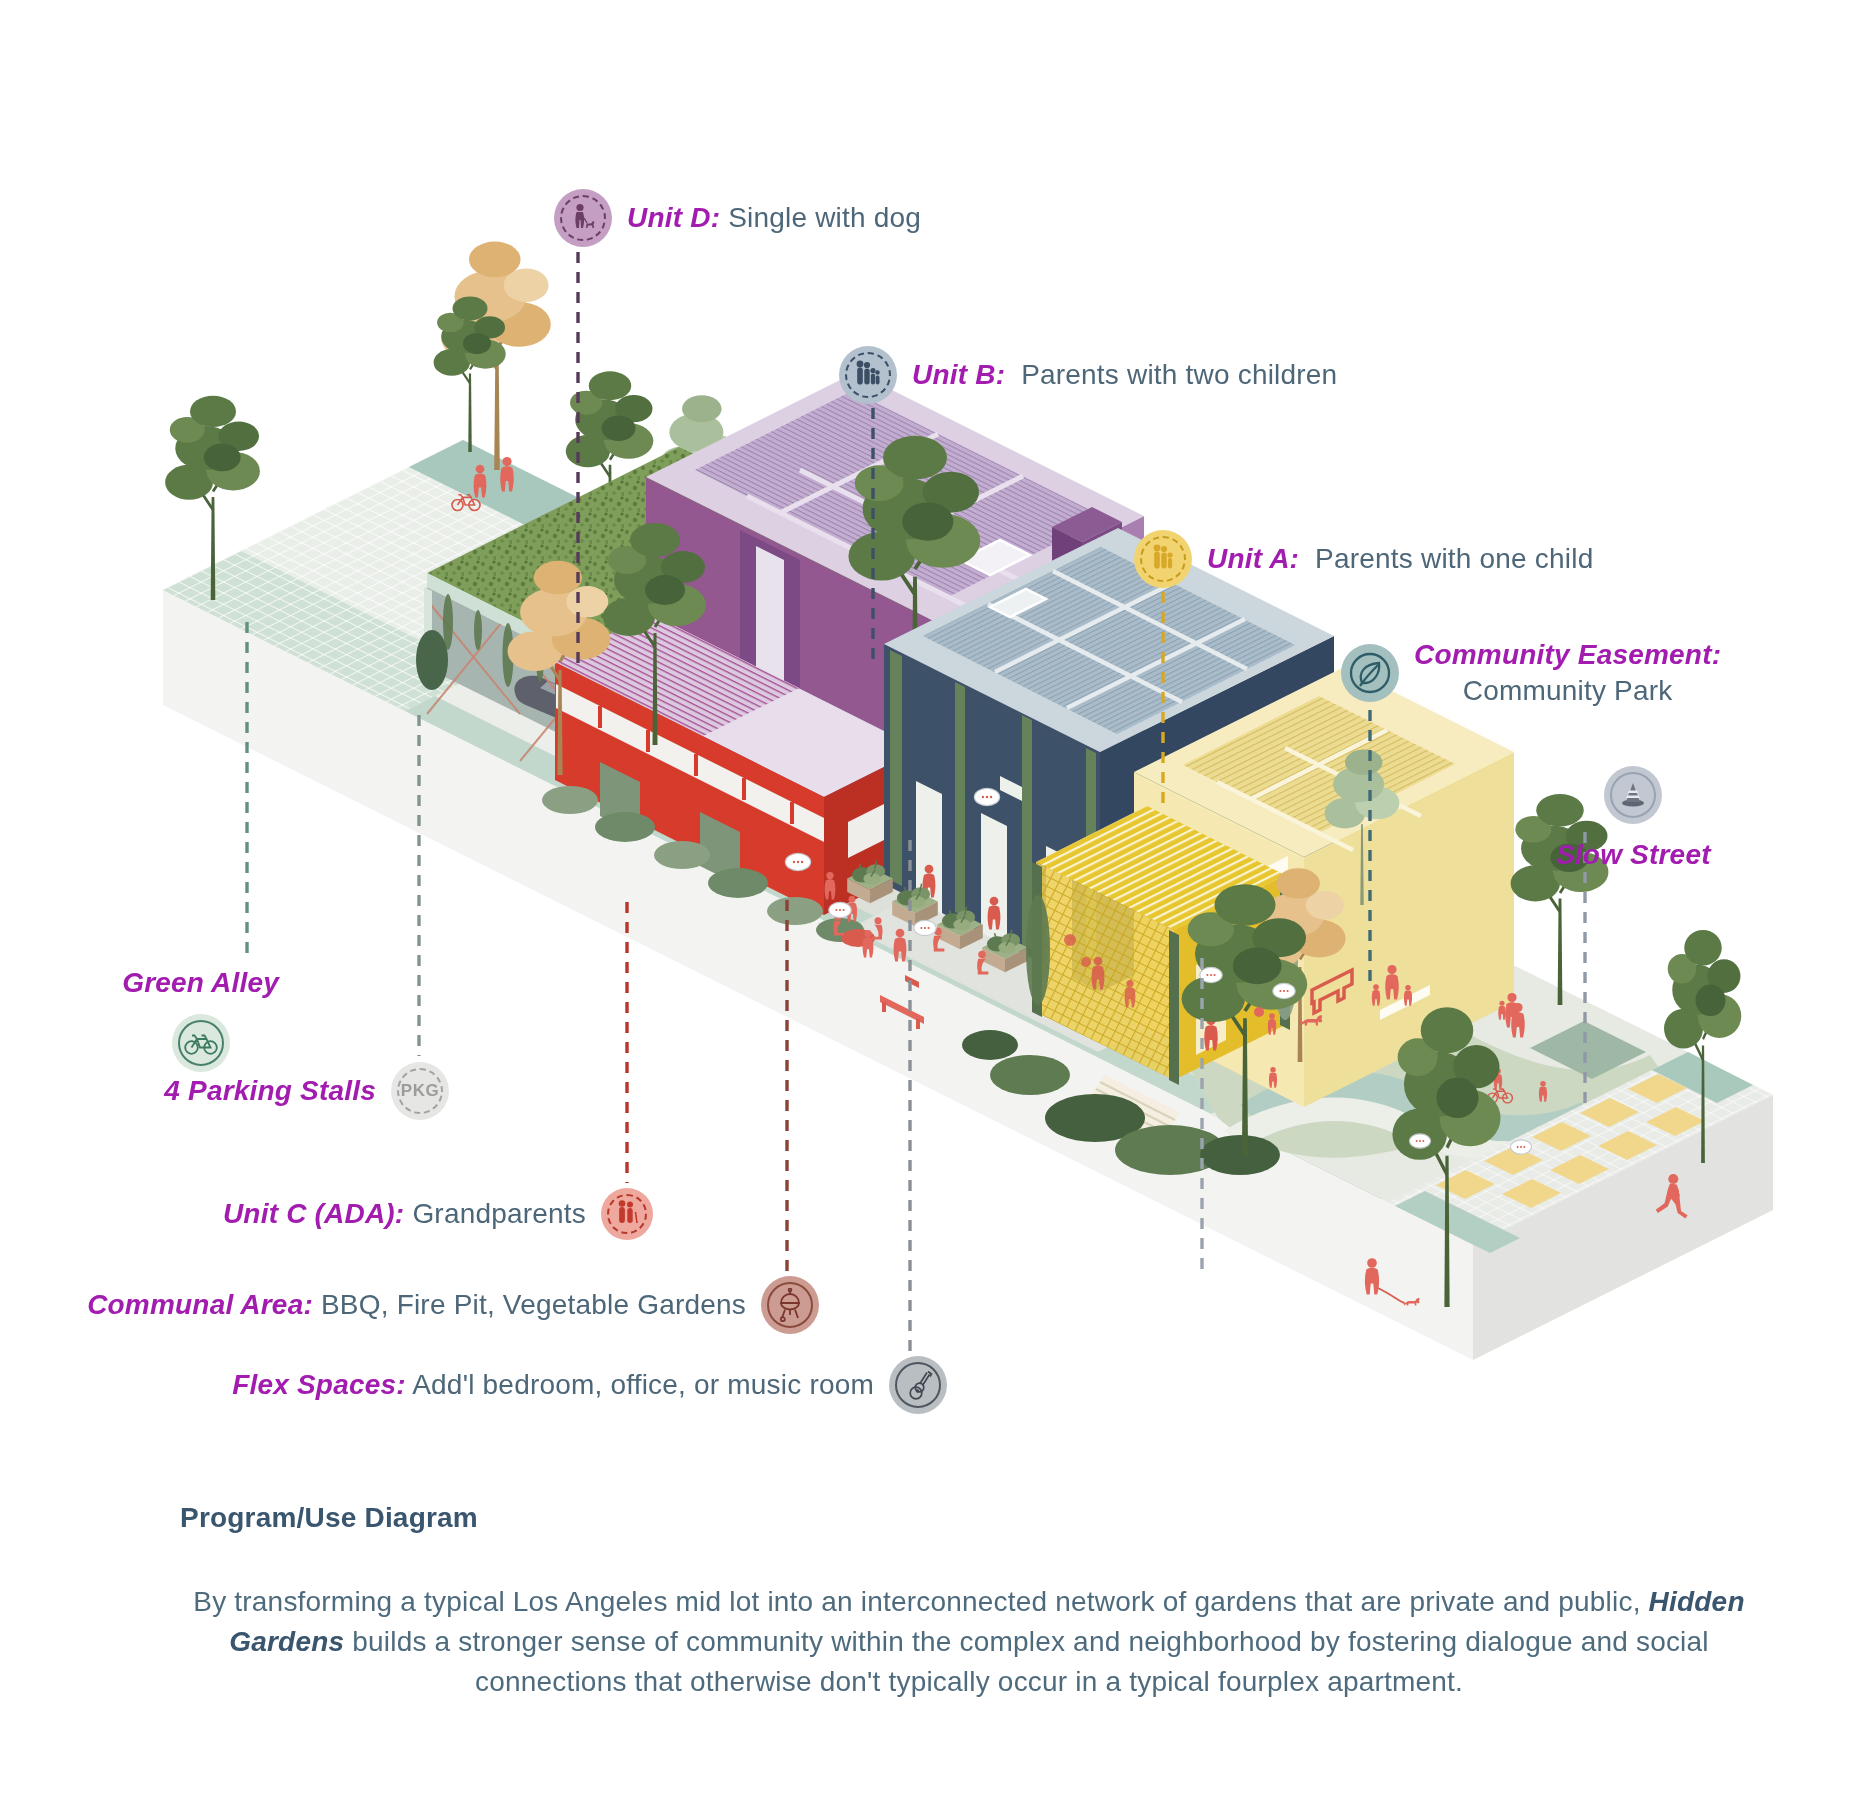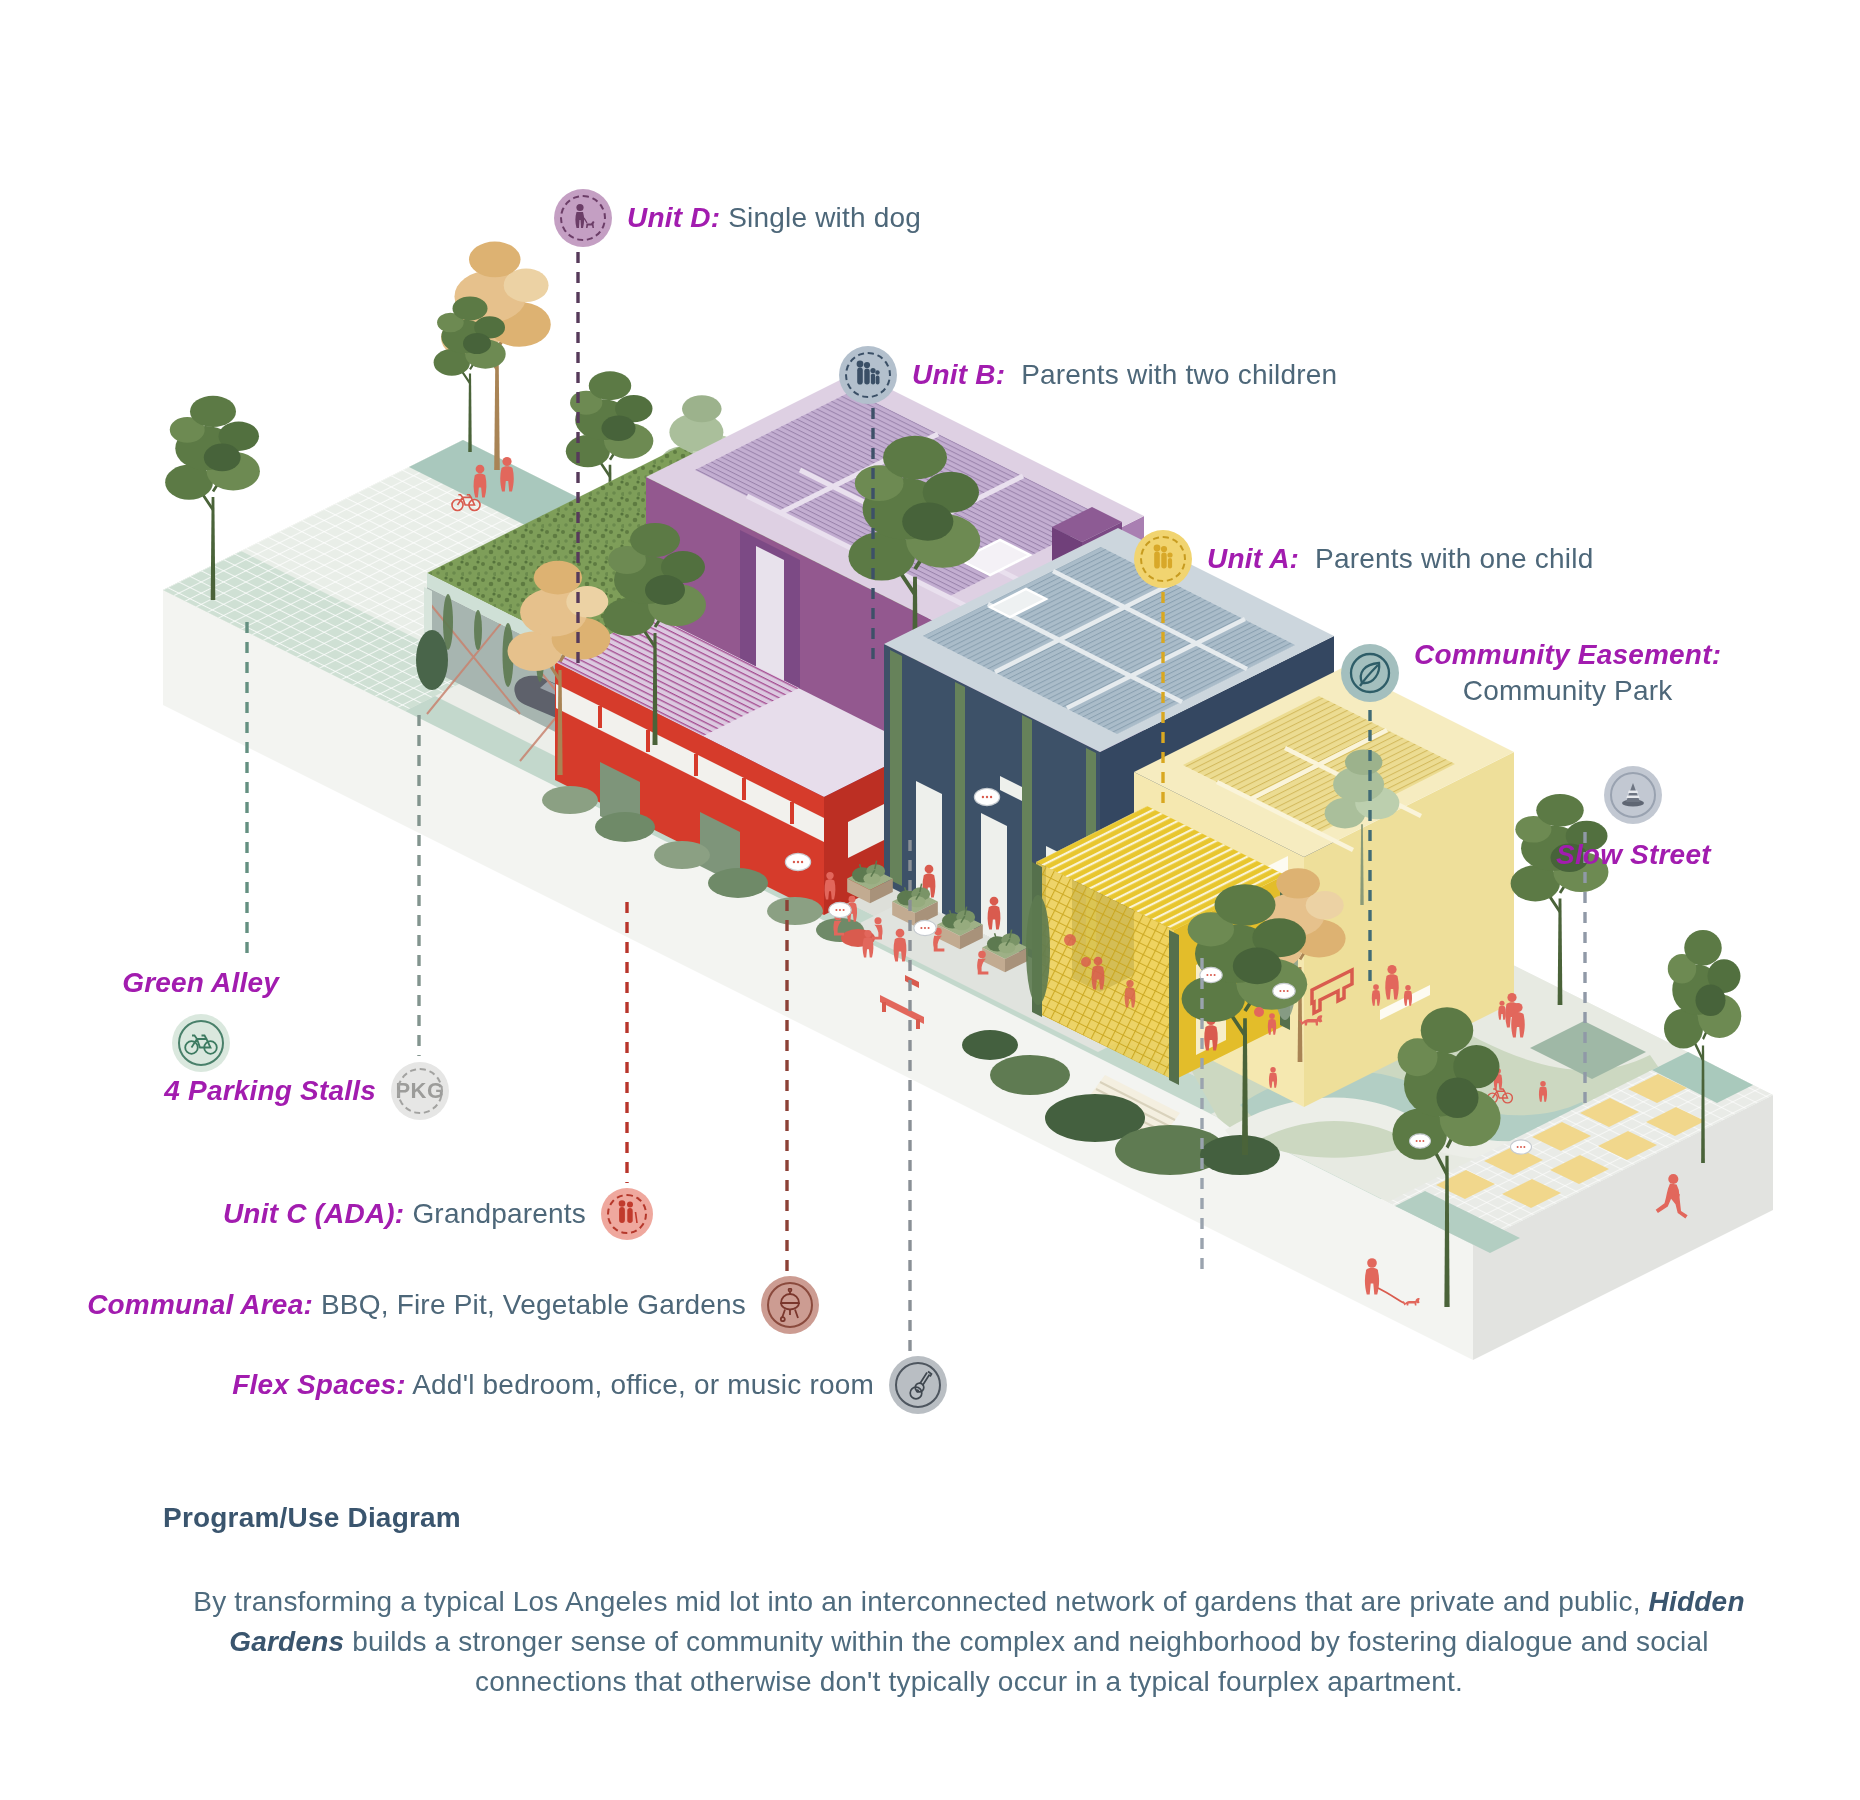--- a/index.html
+++ b/index.html
@@ -15,7 +15,7 @@
   .badge .ring{position:absolute;inset:6px;border-radius:50%;border:2.4px dashed transparent;}
   .badge.solid .ring{border-style:solid;}
   .badge svg{display:block;}
-  .pkg-label{font-size:22px;font-weight:bold;letter-spacing:.5px;}
+  .pkg-label{font-size:17px;font-weight:bold;letter-spacing:.5px;}
   #li-unit-d{left:554px;top:189px;}
   #li-unit-b{left:839px;top:346px;align-items:center;}
   #li-unit-a{left:1134px;top:530px;}

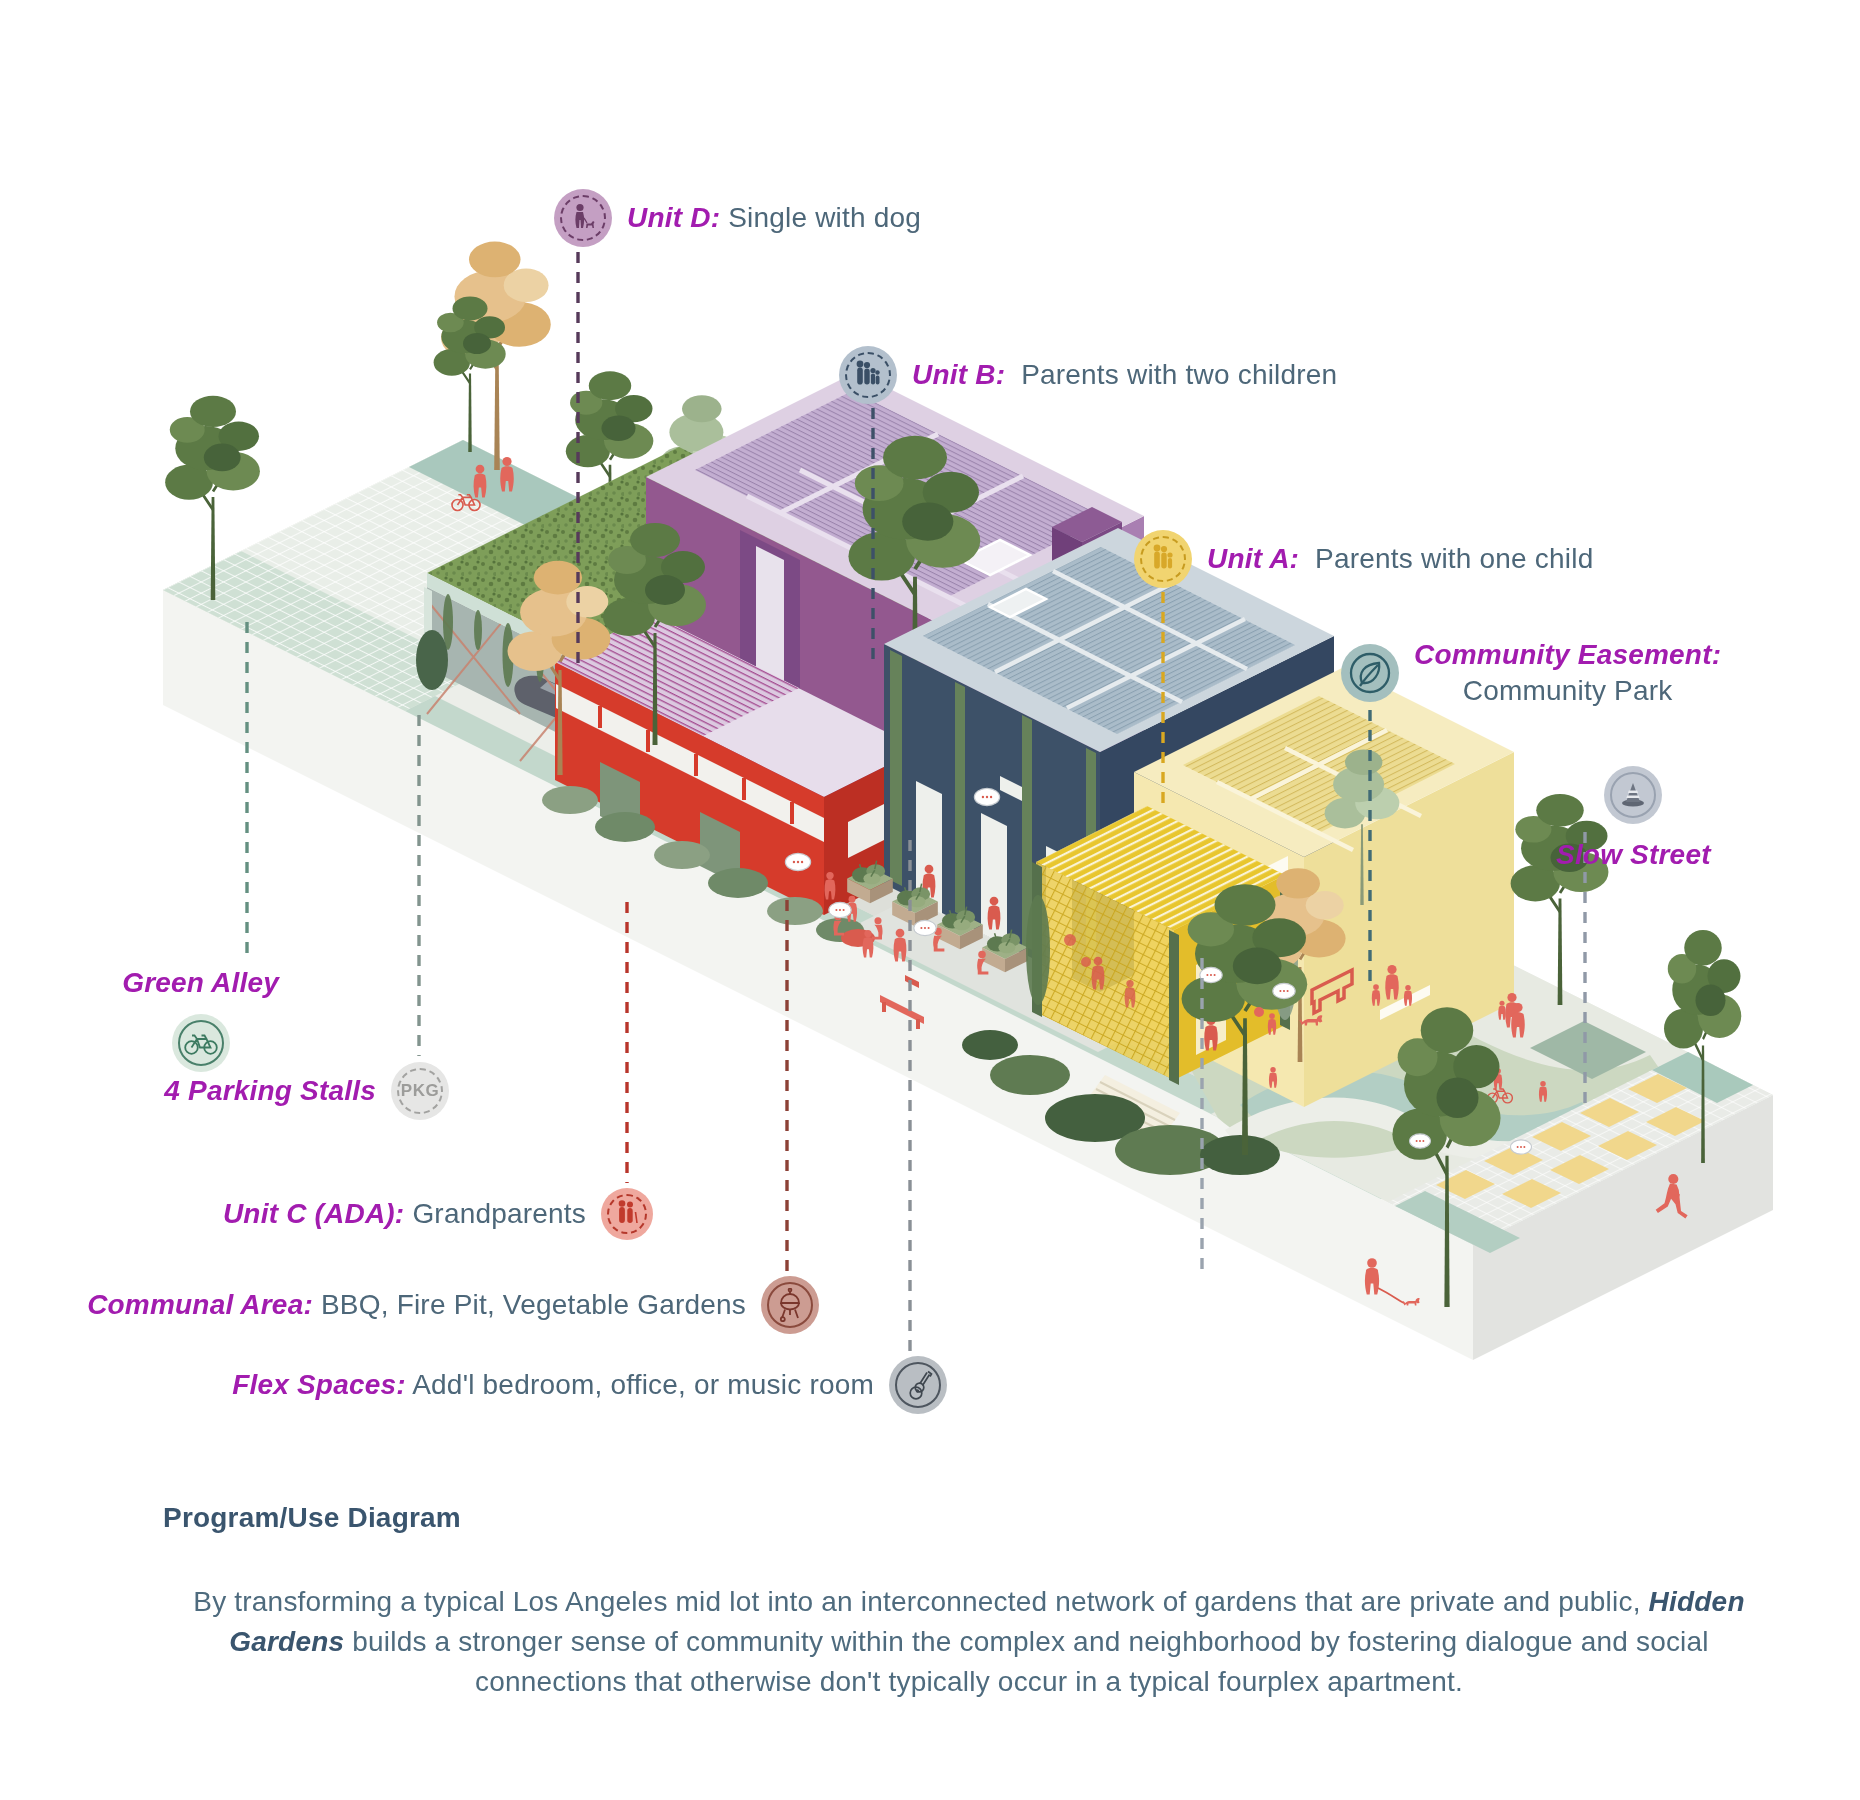--- a/index.html
+++ b/index.html
@@ -30,7 +30,7 @@
   #li-flex{right:913px;top:1356px;}
   
   .footer{position:absolute;left:163px;top:1502px;width:1612px;}
-  .footer h2{margin:0 0 48px 0;font-size:28px;font-weight:700;color:#3a556e;letter-spacing:.2px;}
+  .footer h2{margin:0 0 48px 17px;font-size:28px;font-weight:700;color:#3a556e;letter-spacing:.2px;}
   .footer p{margin:0;font-size:28px;line-height:1.43;color:#4e6b7e;letter-spacing:.2px;text-align:center;}
   .footer p b{font-style:italic;font-weight:700;color:#3a556e;}
 </style>

